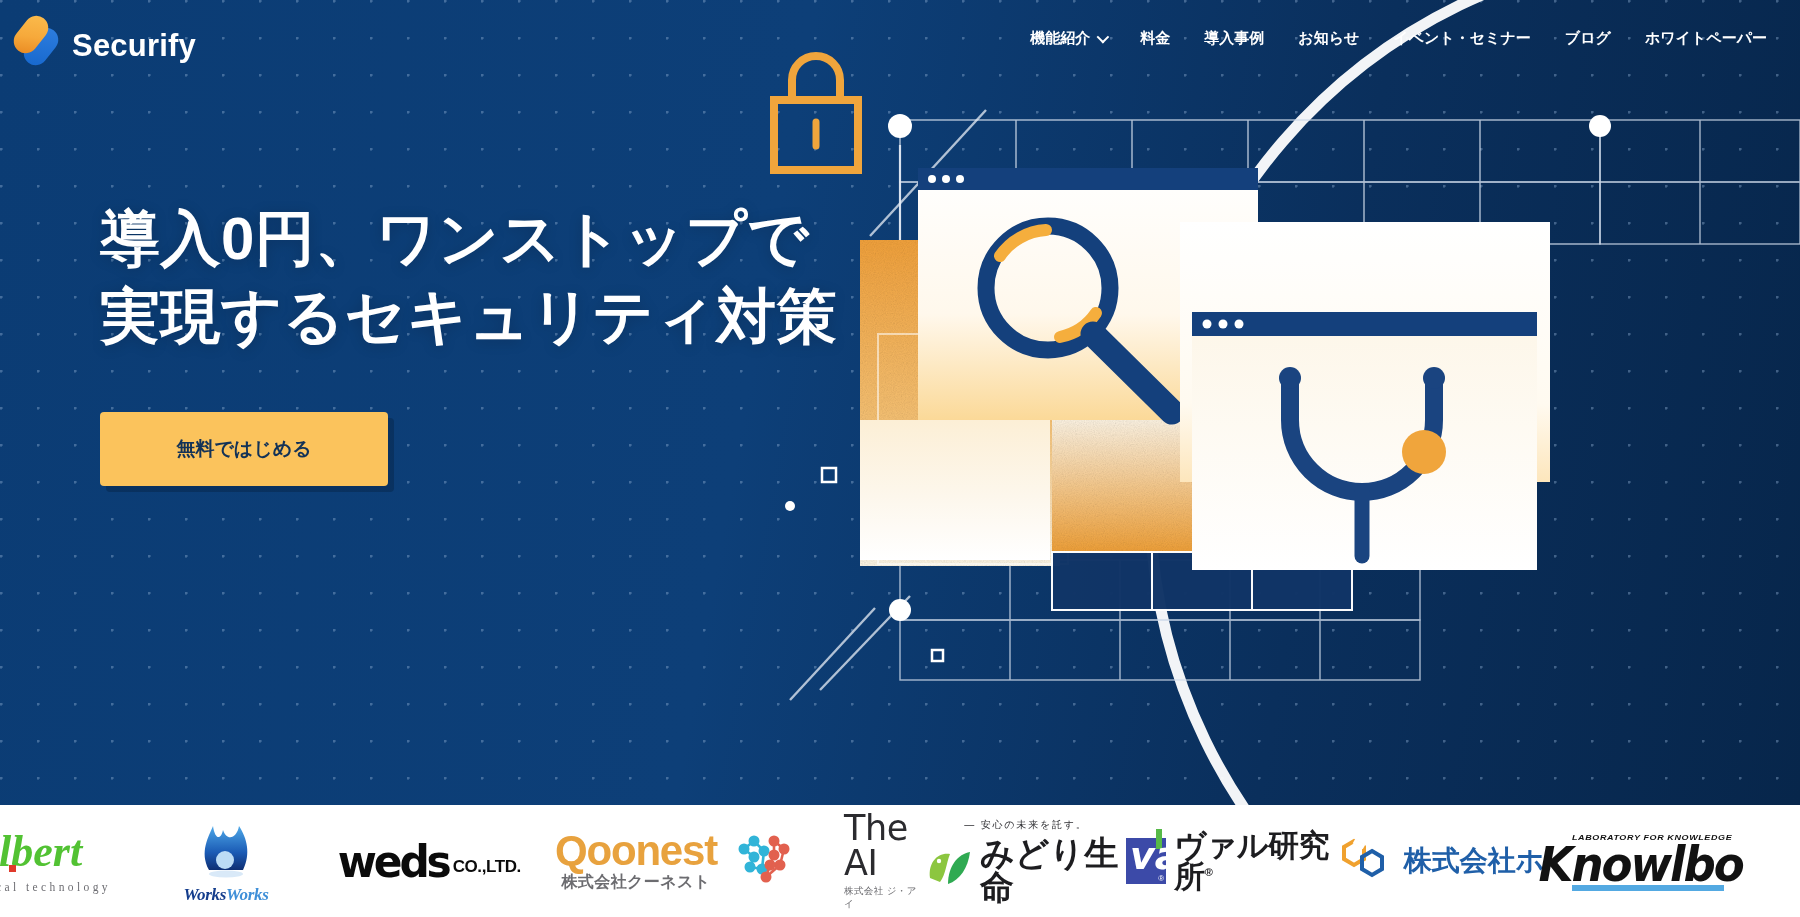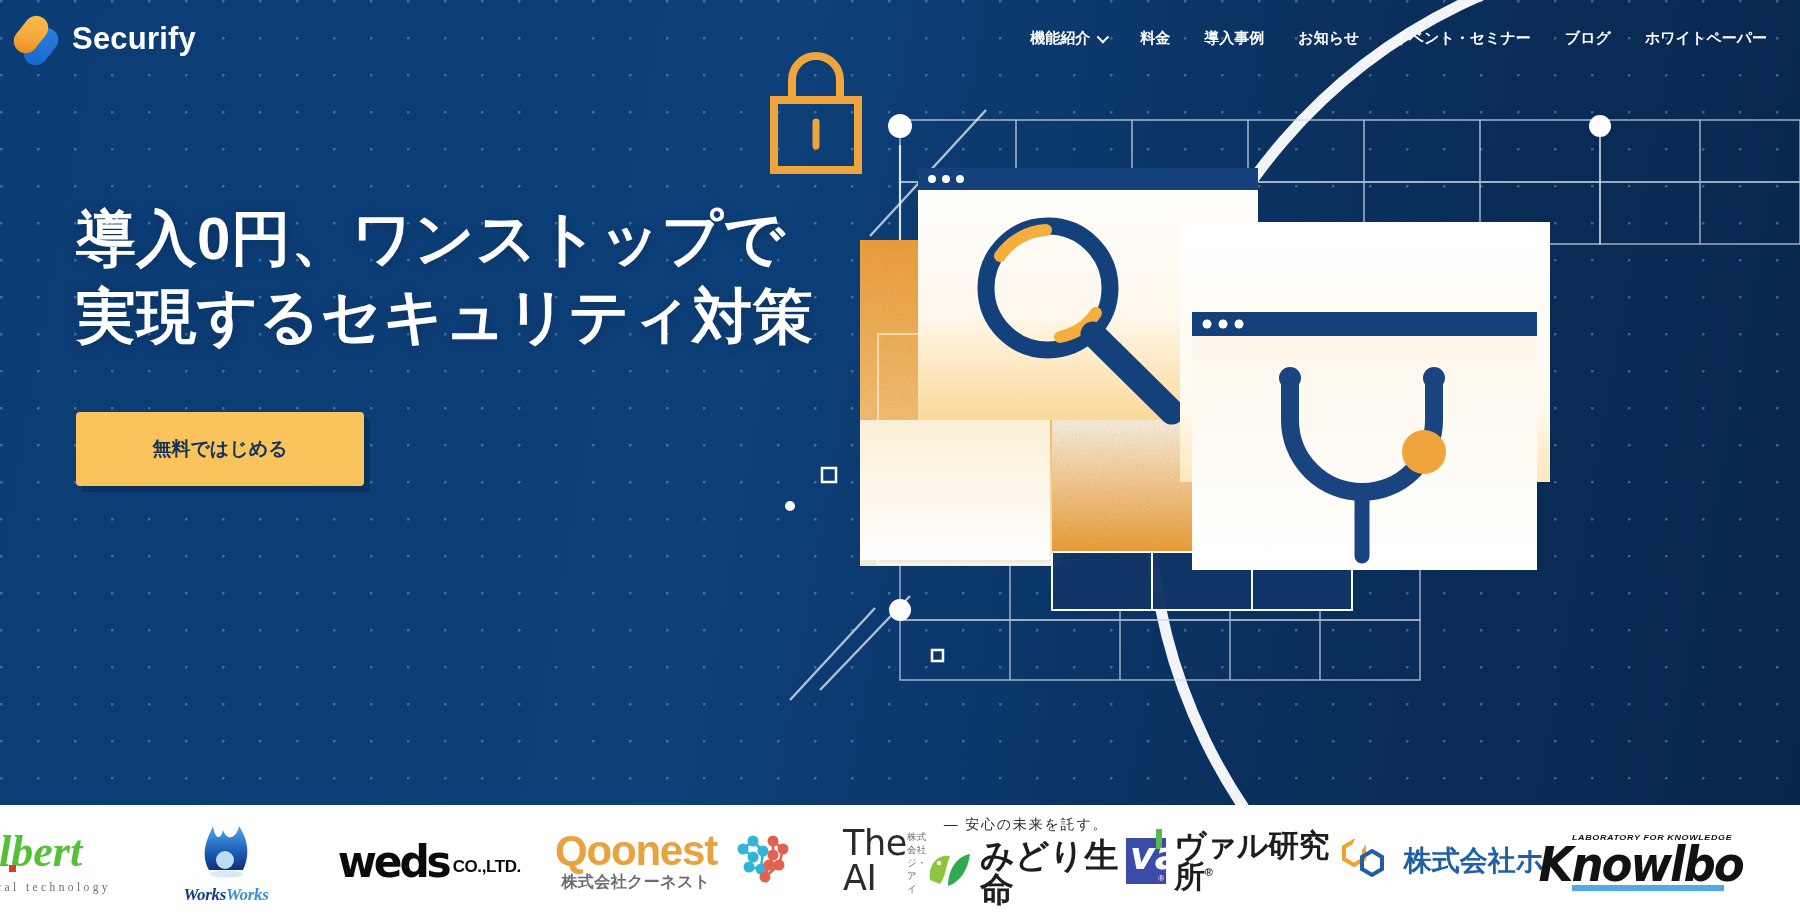--- a/index.html
+++ b/index.html
@@ -43,7 +43,7 @@
 
   .brand {
     display: flex;
-    align-items: center;
+    align-items: flex-end;
     gap: 14px;
     margin-left: 18px;
     text-decoration: none;

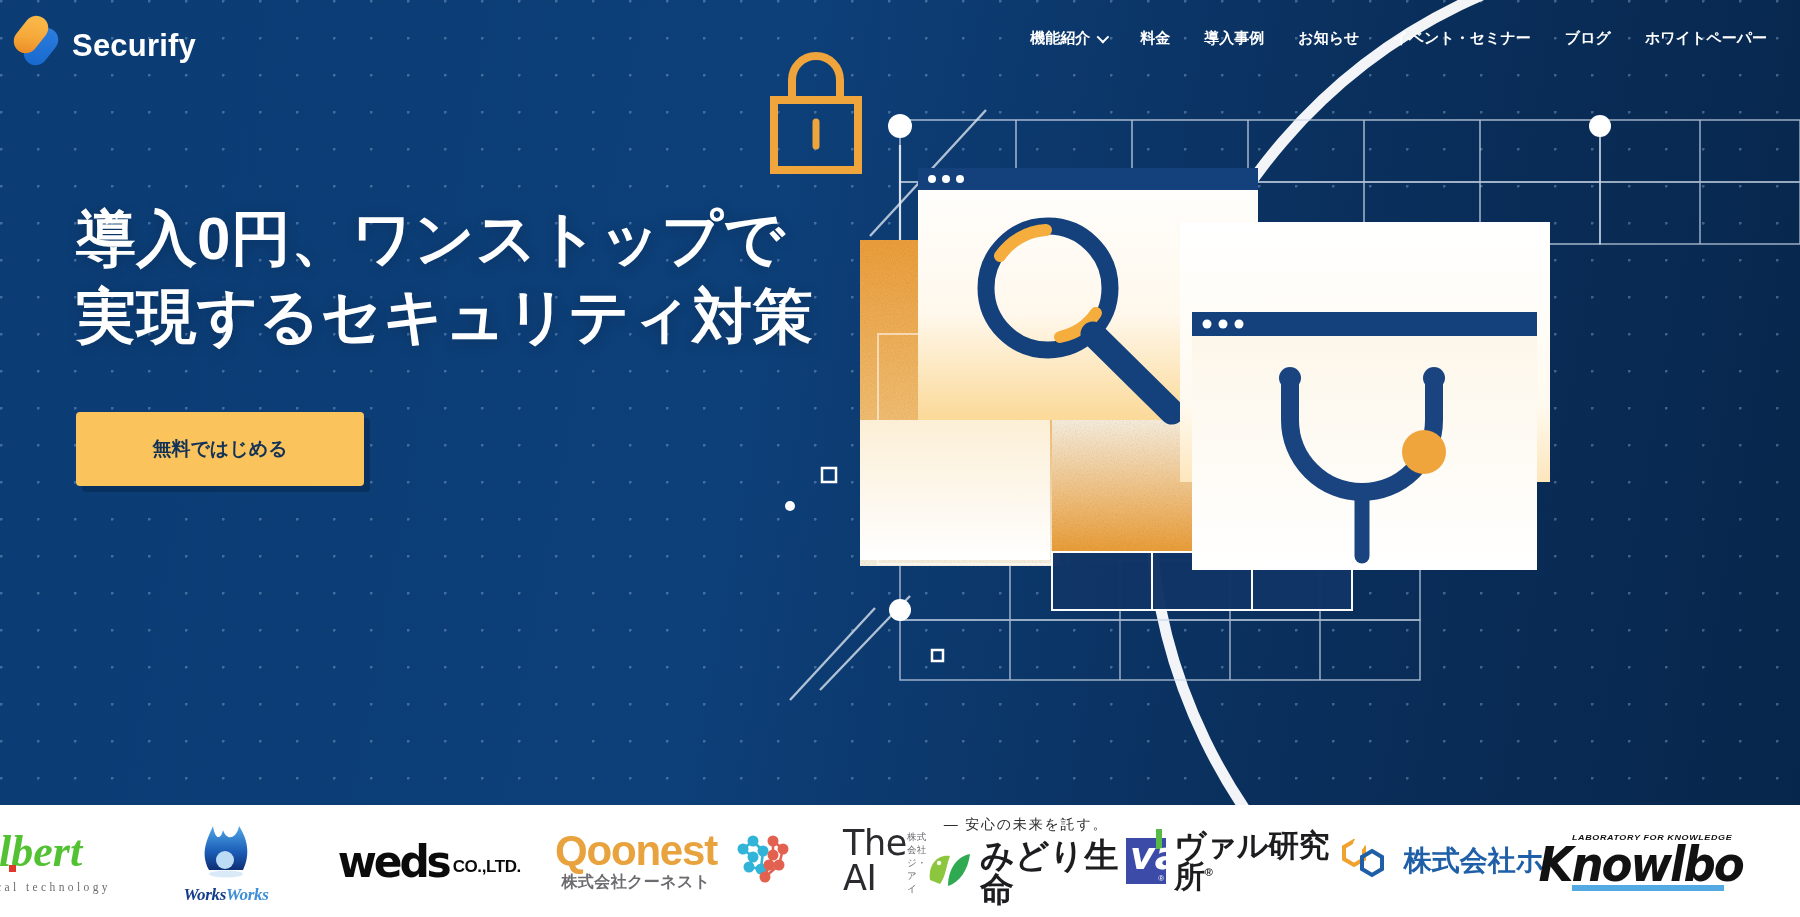--- a/index.html
+++ b/index.html
@@ -115,7 +115,7 @@
   
   #hero-copy {
     position: absolute;
-    left: 76px; top: 200px;
+    left: 100px; top: 200px;
     z-index: 30;
   }
   #hero-title {

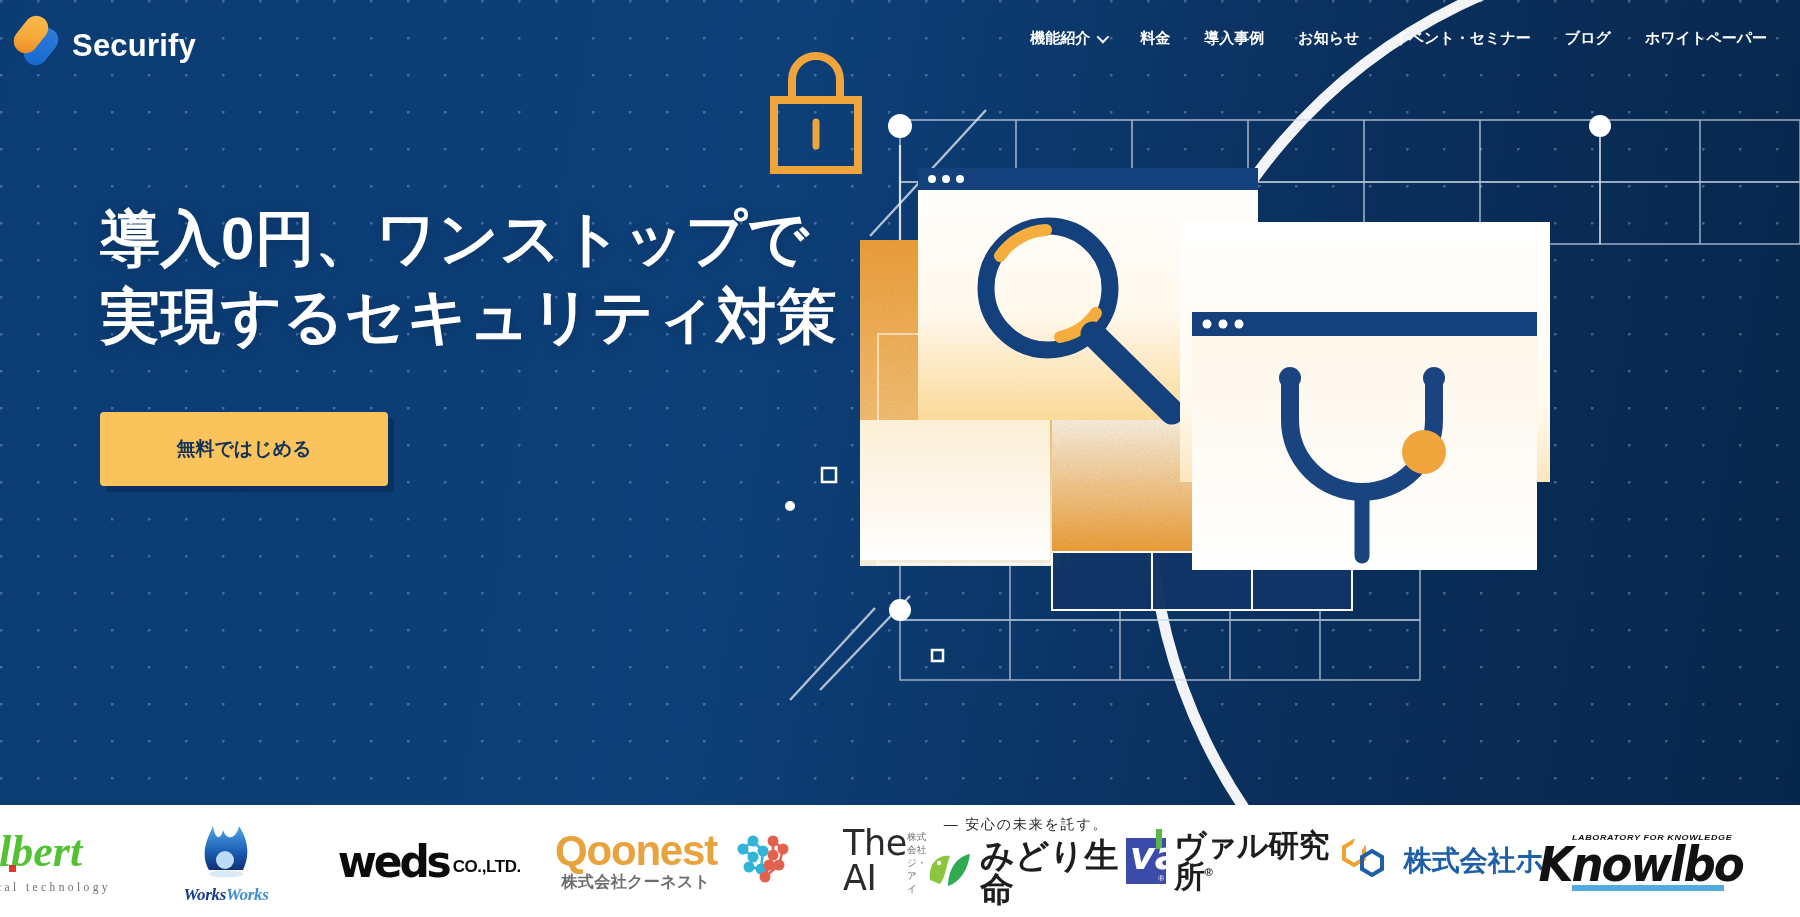--- a/index.html
+++ b/index.html
@@ -249,7 +249,7 @@
   
   .lg-theai { width: 190px; }
   .lg-theai .row { display: flex; align-items: center; gap: 9px; }
-  .lg-theai .tx { display: flex; align-items: center; margin-left: 41px; }
+  .lg-theai .tx { display: flex; flex-direction: column; align-items: center; margin-left: 41px; }
   .lg-theai .t {
     font-size: 35px;
     color: #2b2b2f;

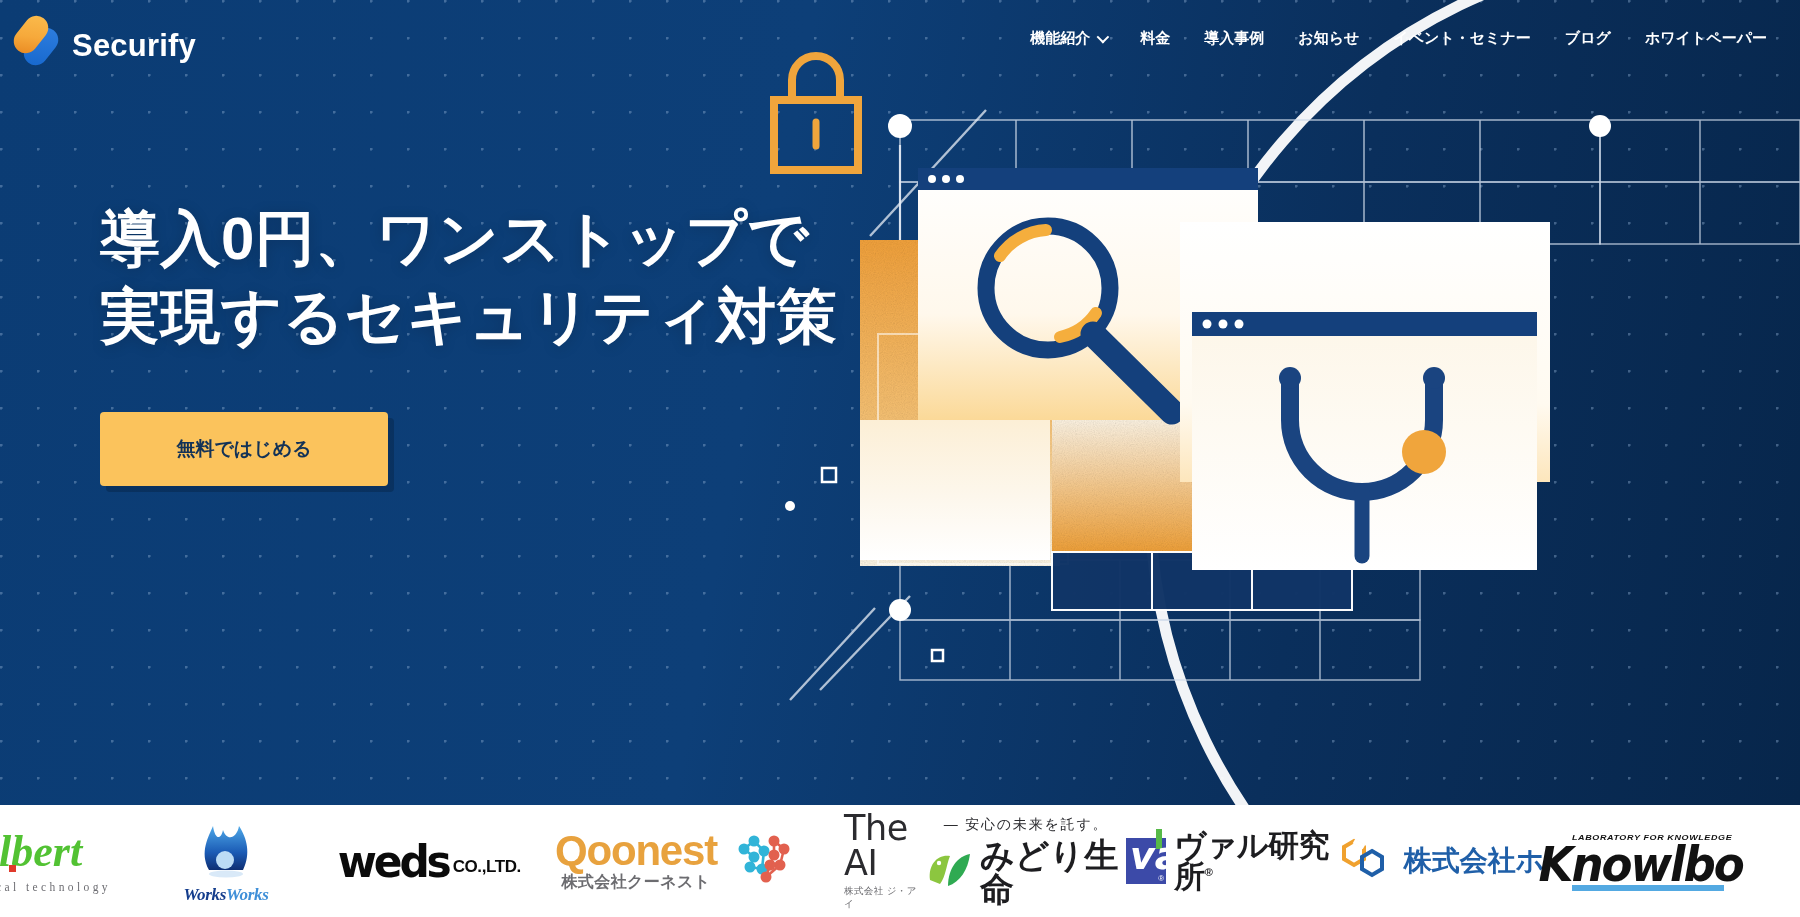--- a/index.html
+++ b/index.html
@@ -268,7 +268,7 @@
   
   .lg-midori { width: 200px; }
   .lg-midori .s {
-    font-size: 14px;
+    font-size: 10px;
     color: #2c2c30;
     letter-spacing: 1.8px;
     margin-bottom: 4px;

